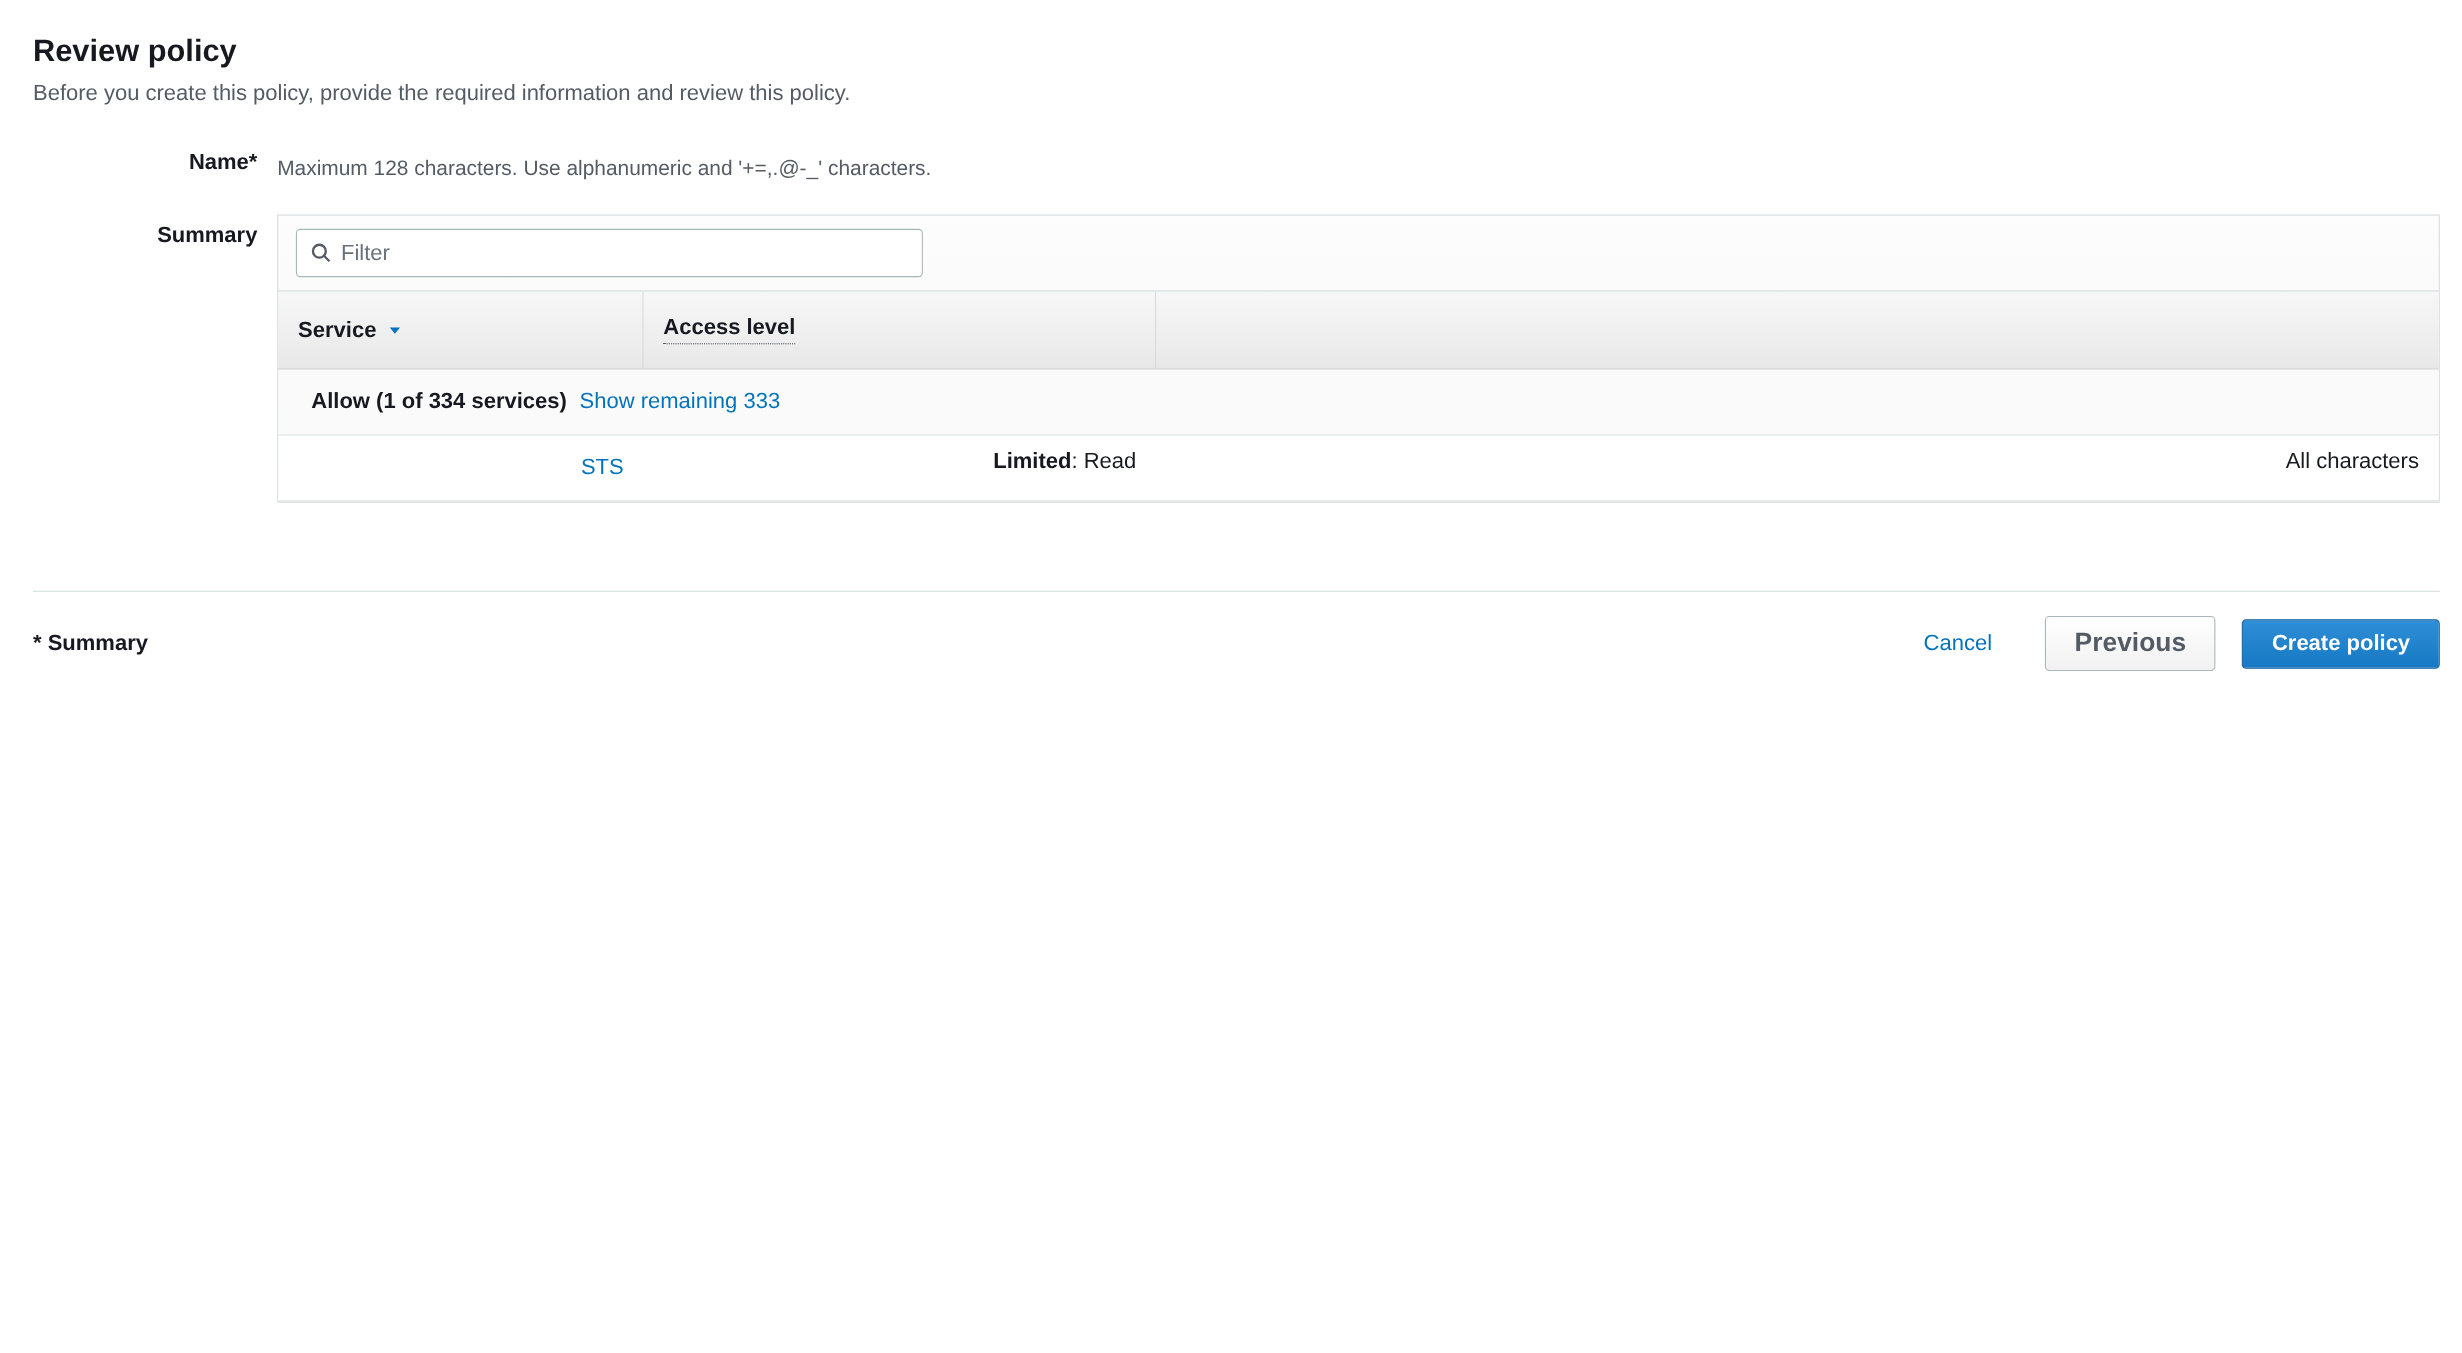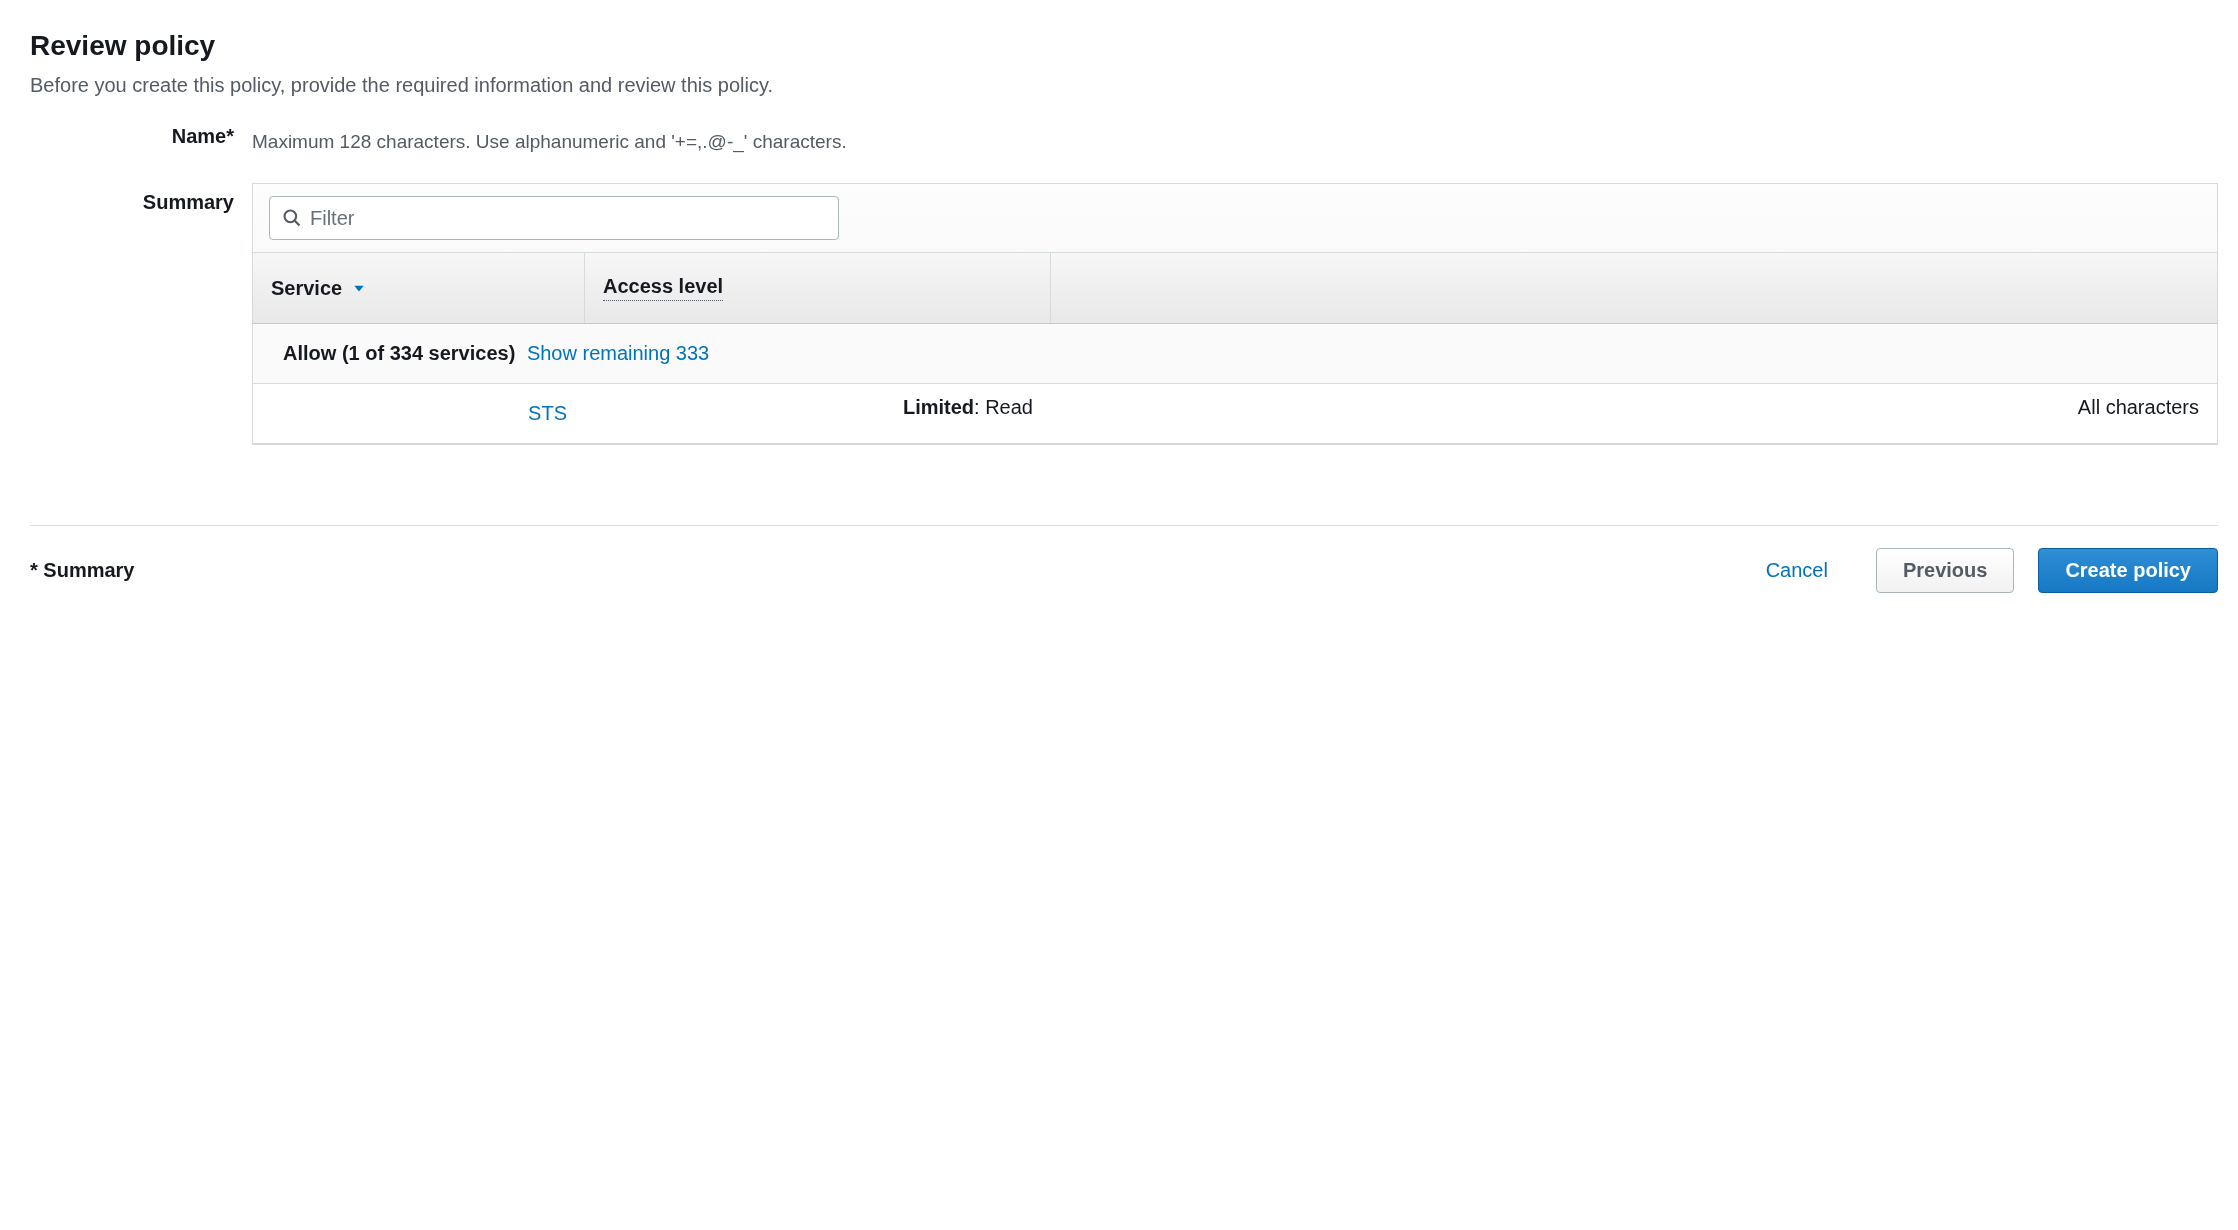--- a/index.html
+++ b/index.html
@@ -18,7 +18,7 @@
     .page-subtitle {
       font-size: 20px;
       color: #545b64;
-      margin-bottom: 20px;
+      margin-bottom: 32px;
     }
     .form-row {
       display: flex;

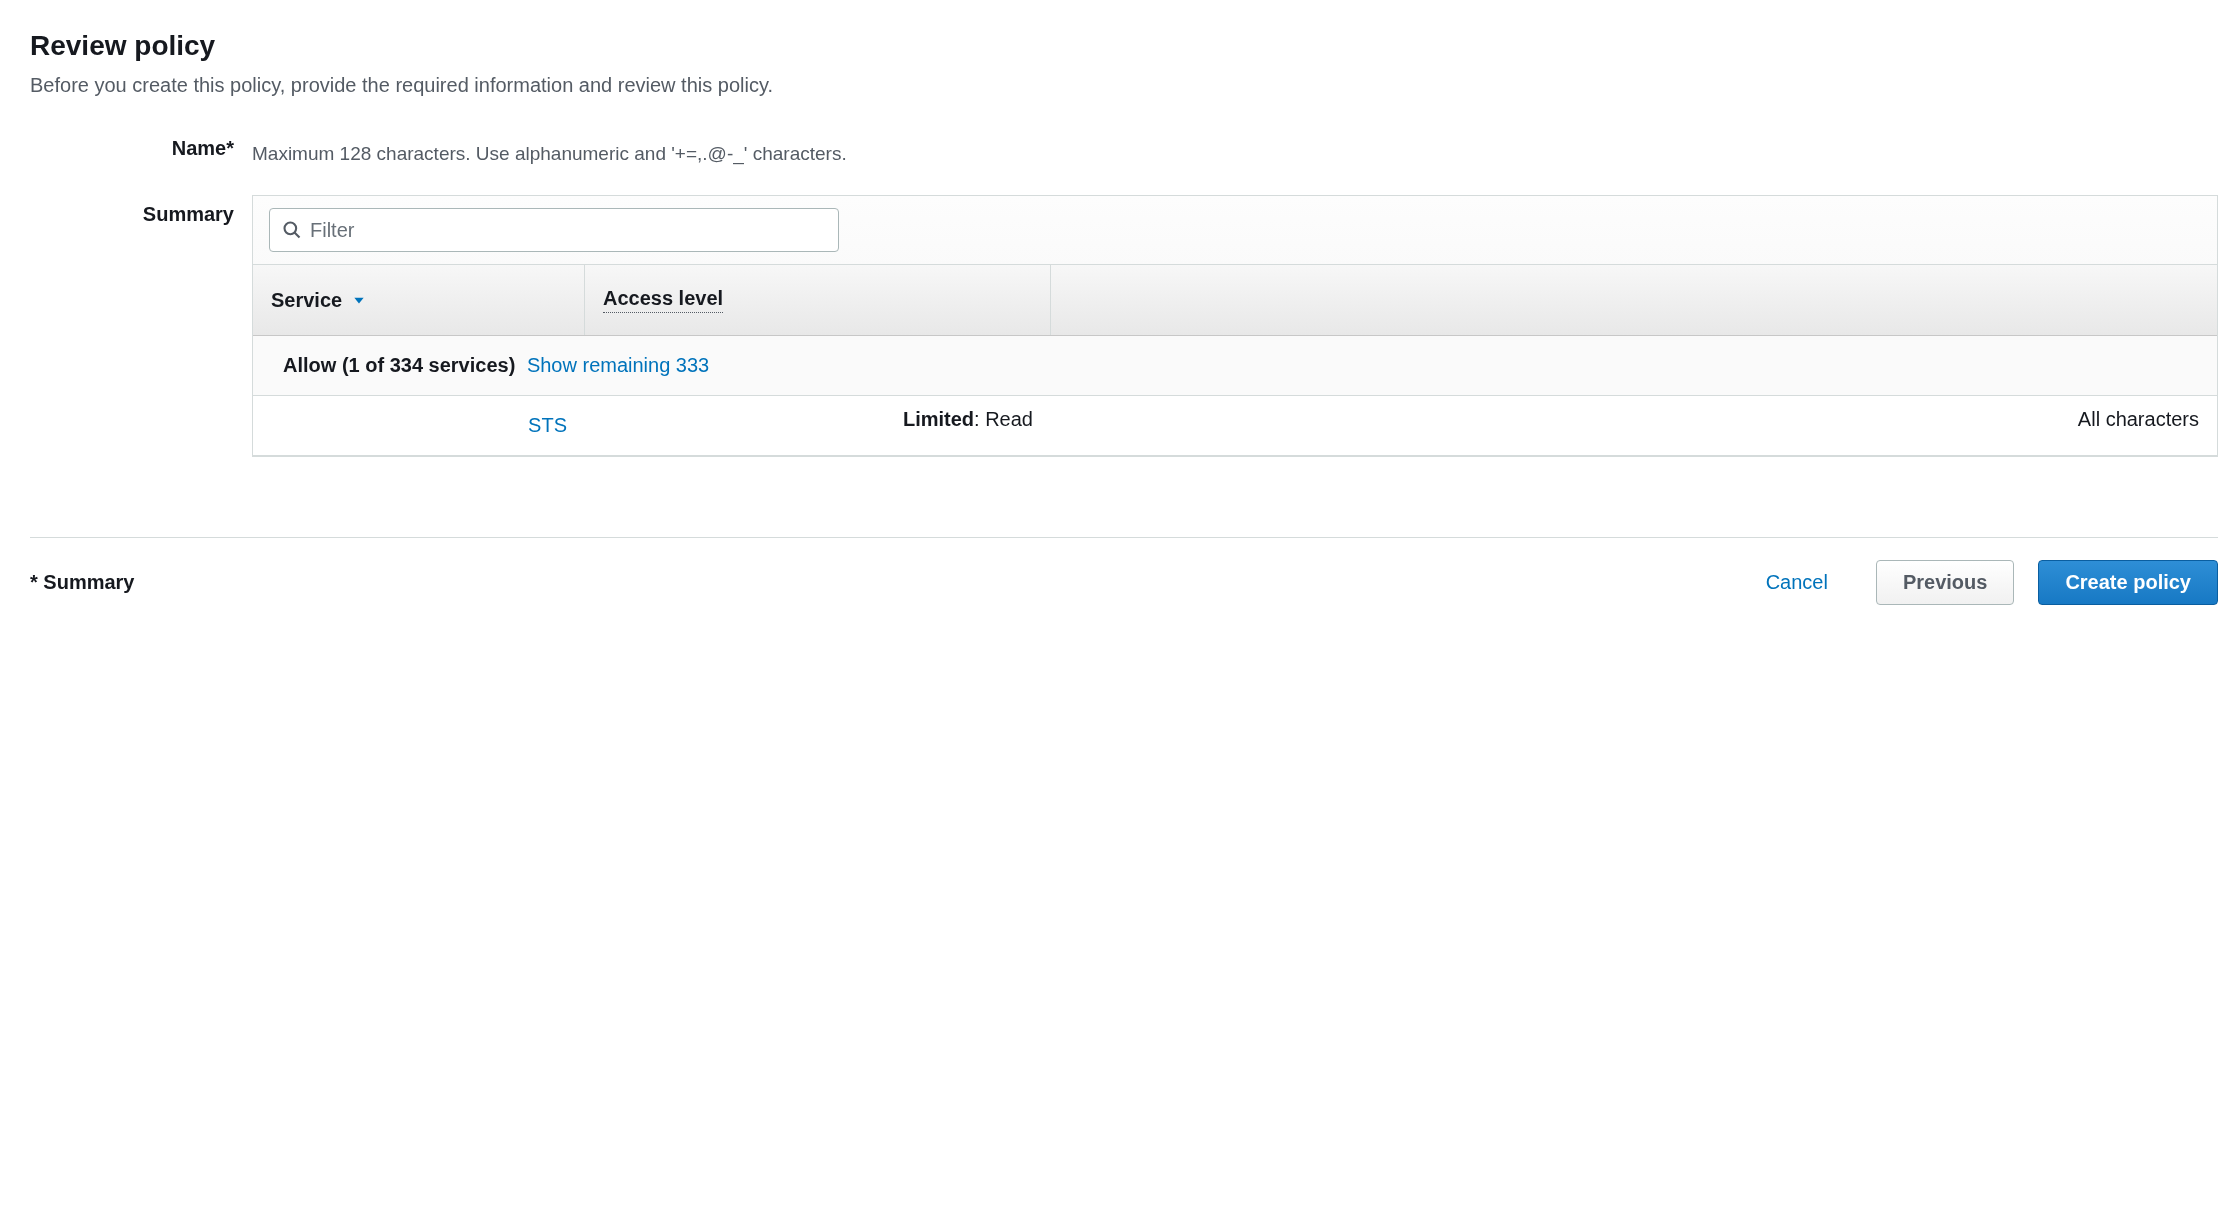--- a/index.html
+++ b/index.html
@@ -163,7 +163,7 @@
       margin-right: 30px;
     }
     .btn-default {
-      font-size: 20px;
+      font-size: 24px;
       font-weight: 700;
       color: #545b64;
       background: linear-gradient(#fff, #f1f1f1);

